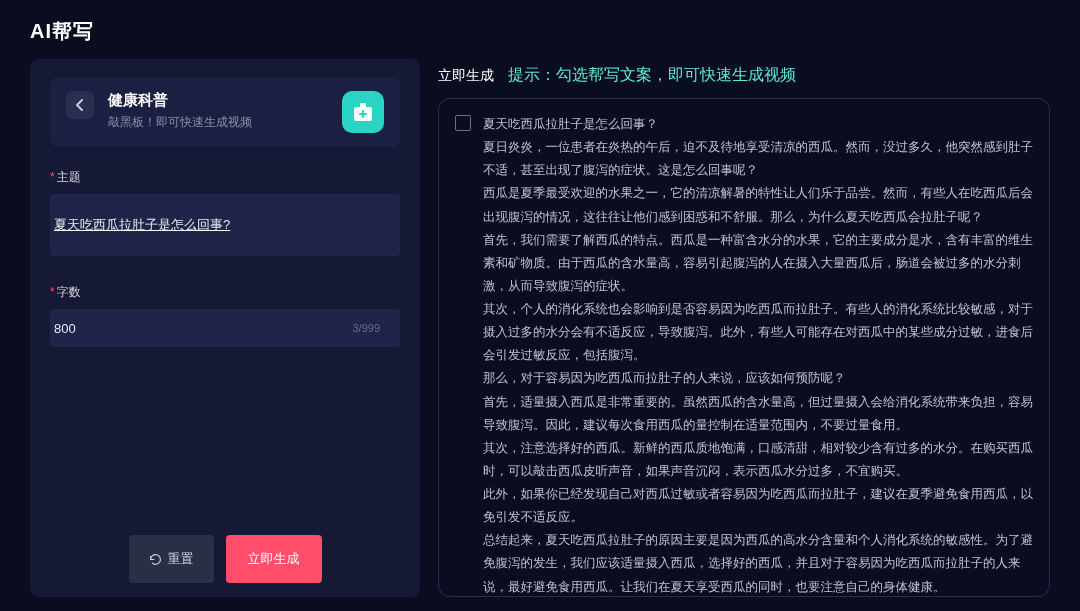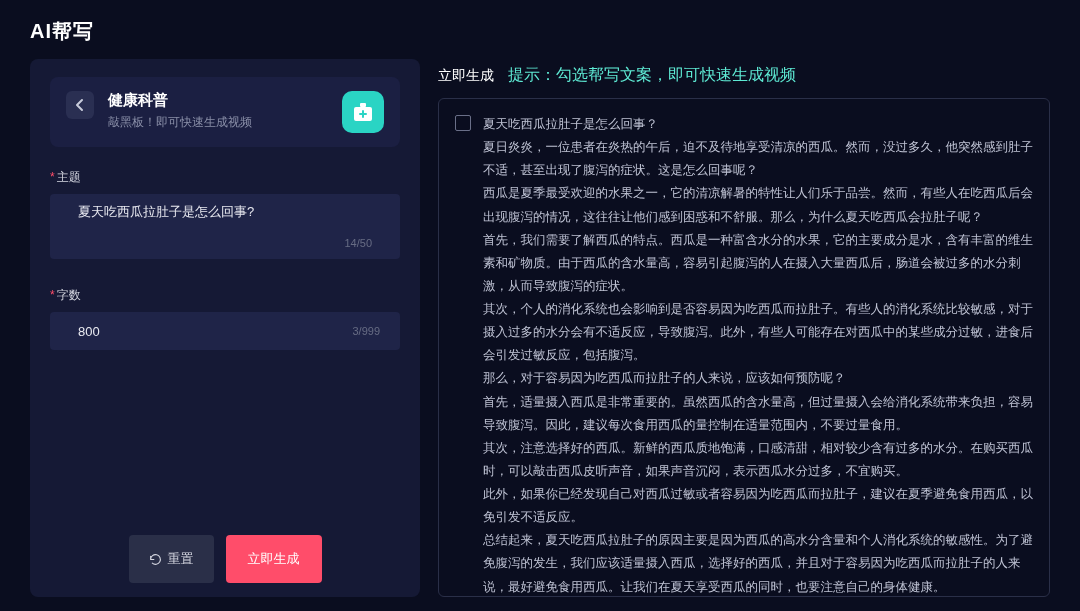--- a/index.html
+++ b/index.html
@@ -75,7 +75,7 @@
     .preview-hint { font-size: 16px; color: #5eead4; }
     .preview-body {
       flex: 1; background: transparent; border: 1px solid #2a2f48;
-      border-radius: 6px; padding: 14px 16px; overflow-y: auto;
+      border-radius: 12px; padding: 14px 16px; overflow-y: auto;
       display: flex; gap: 12px; align-items: flex-start;
     }
     .checkbox {

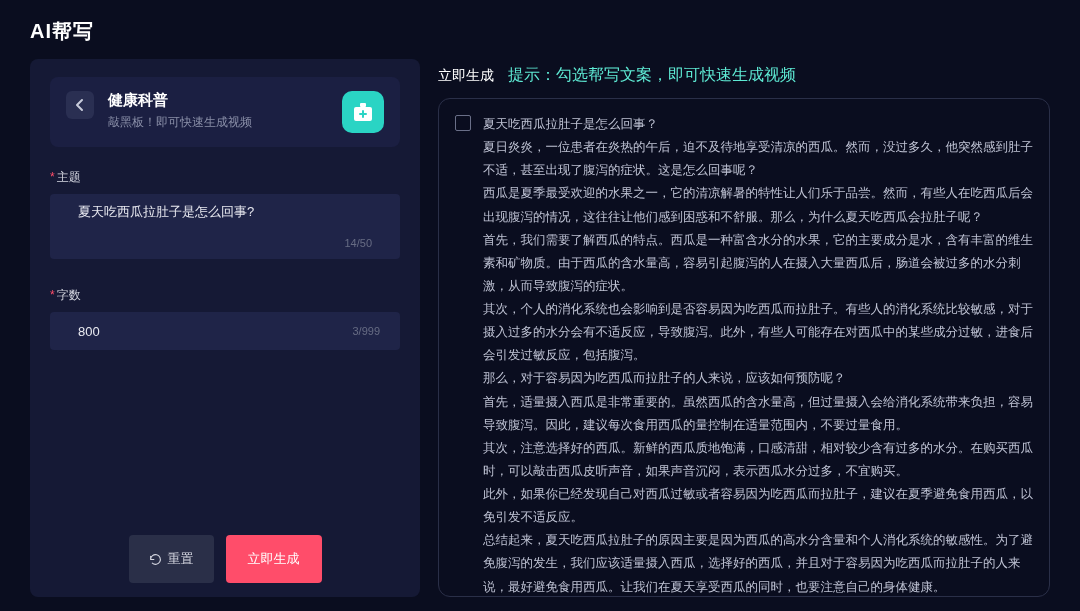--- a/index.html
+++ b/index.html
@@ -48,8 +48,9 @@
     .form-label { font-size: 12px; color: #d4d6e0; margin-bottom: 8px; display: block; }
     .req { color: #ff4d6a; margin-right: 2px; }
     .input-wrap {
-      background: #1f2448; border-radius: 4px; padding: 10px 28px;
+      background: #1f2448; border-radius: 4px; padding: 10px 4px;
       position: relative;
+      text-decoration: underline;
     }
     .text-input {
       width: 100%; background: transparent; border: none; outline: none;

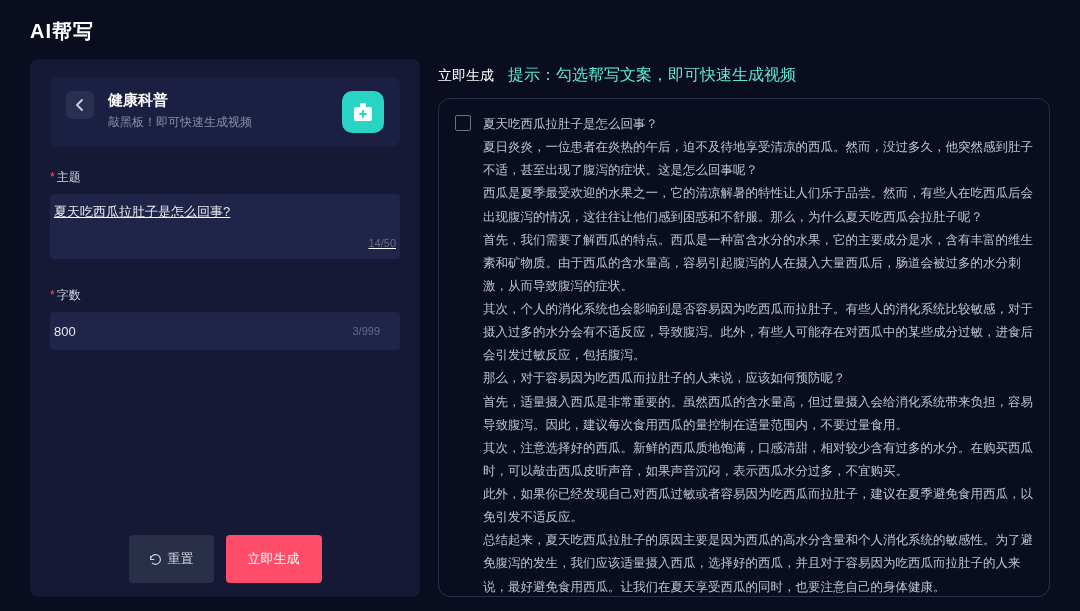--- a/index.html
+++ b/index.html
@@ -123,7 +123,6 @@
         <label class="form-label"><span class="req">*</span><span>主题</span></label>
         <div class="input-wrap topic-wrap">
           <input class="text-input" value="夏天吃西瓜拉肚子是怎么回事?" style="">
-          <div class="counter">14/50</div>
         </div>
       </div>
 

